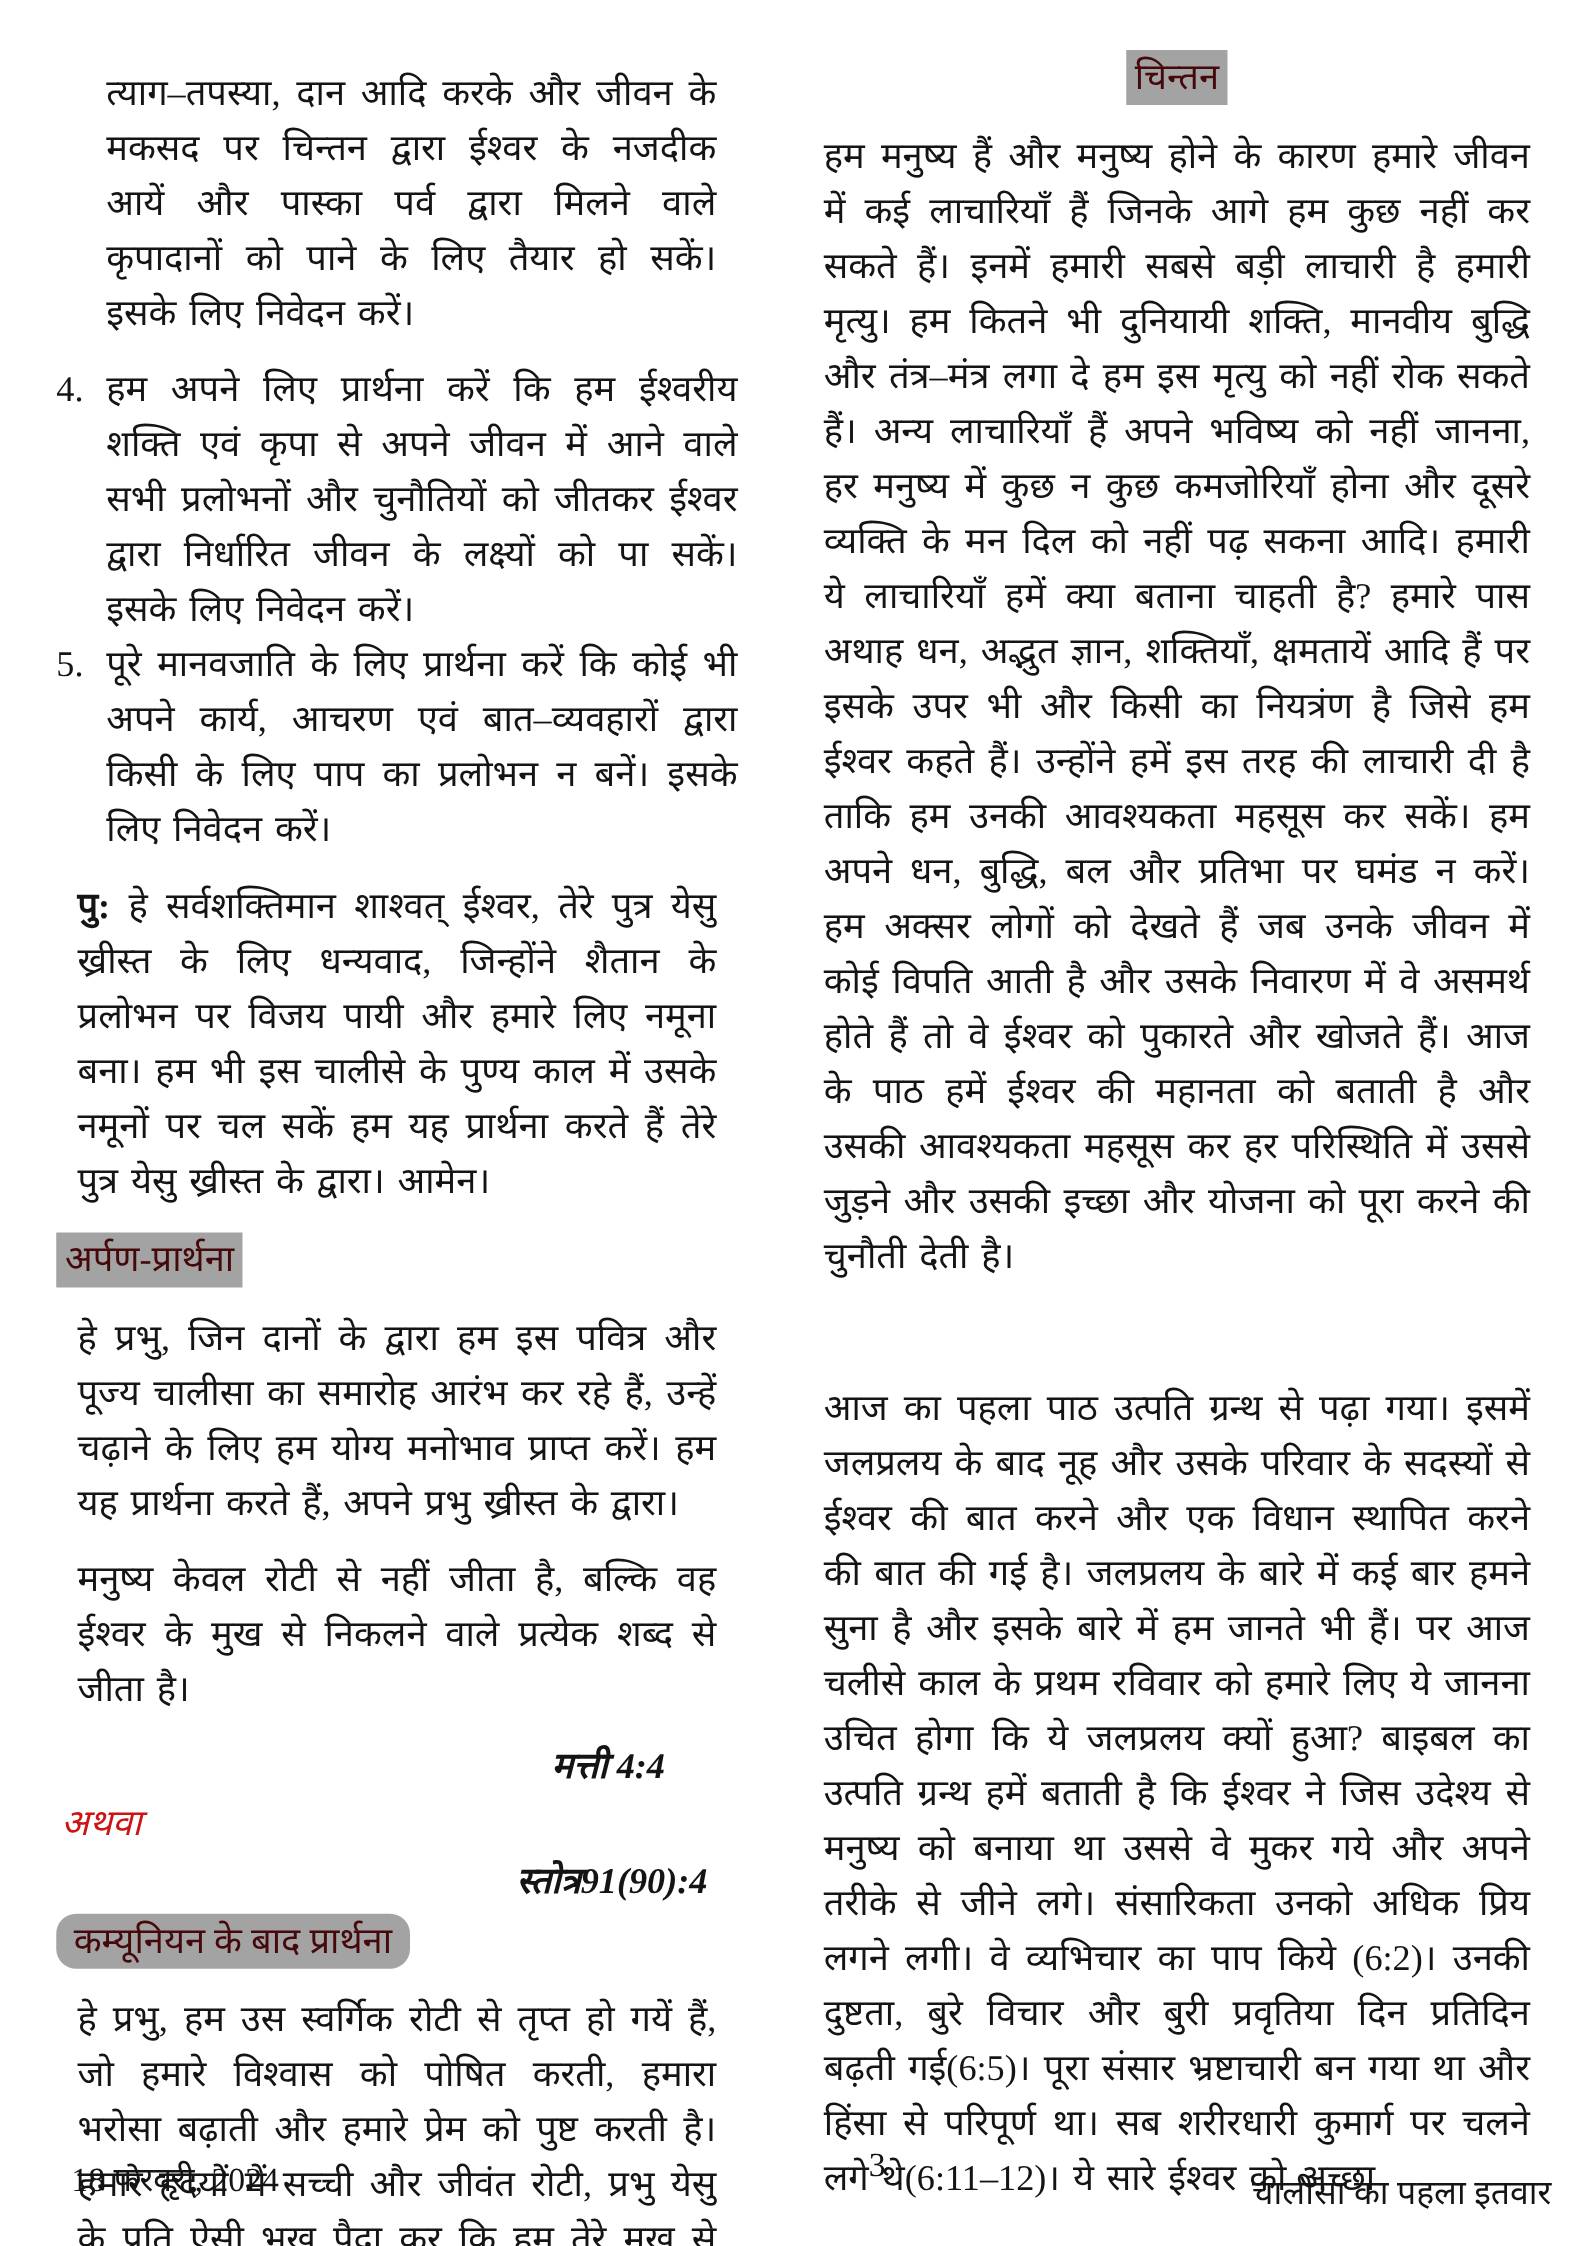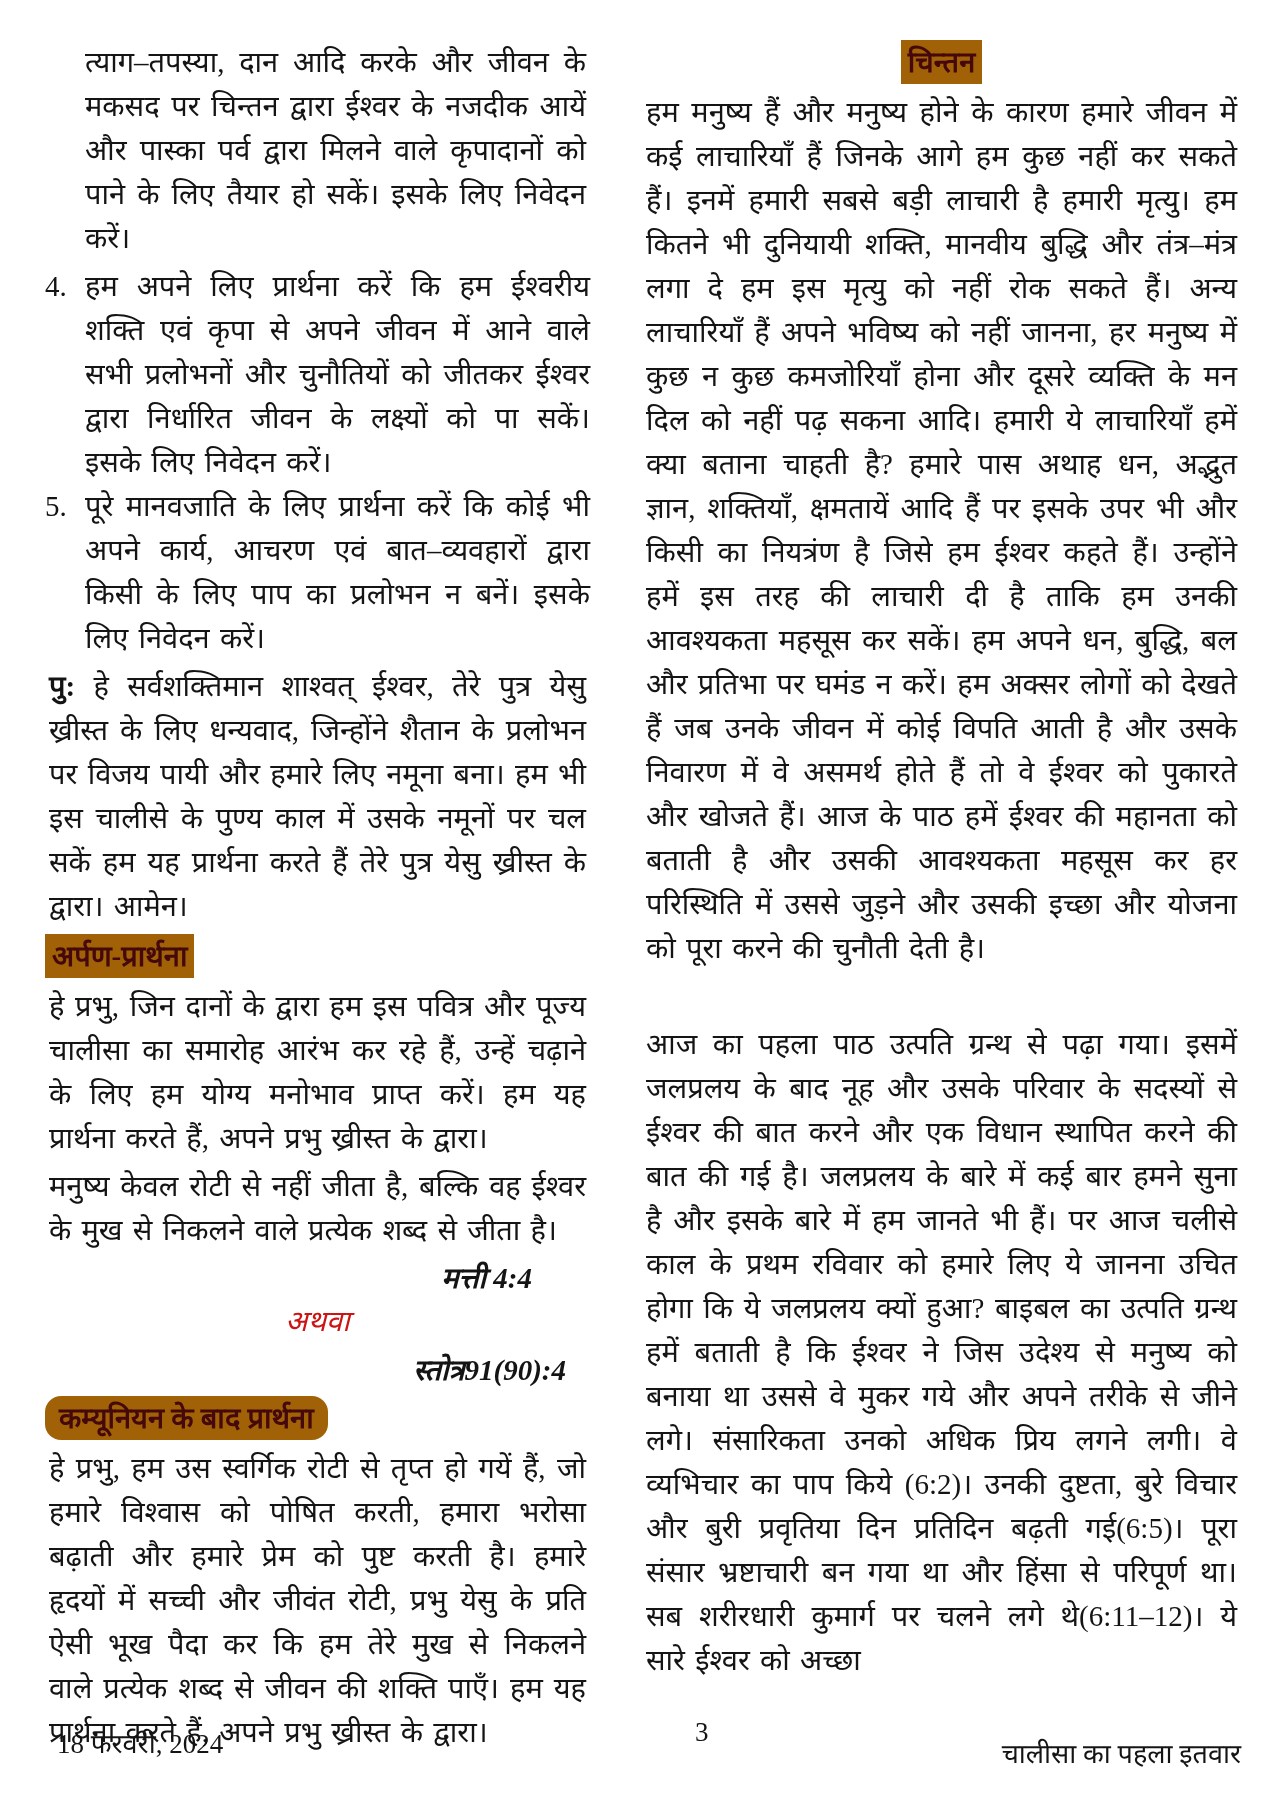--- a/index.html
+++ b/index.html
@@ -32,7 +32,7 @@
     min-width: 0;
   }
   p, .para {
-    margin: 4px;
+    margin: 17px;
     text-align: justify;
     word-spacing: 3px;
   }

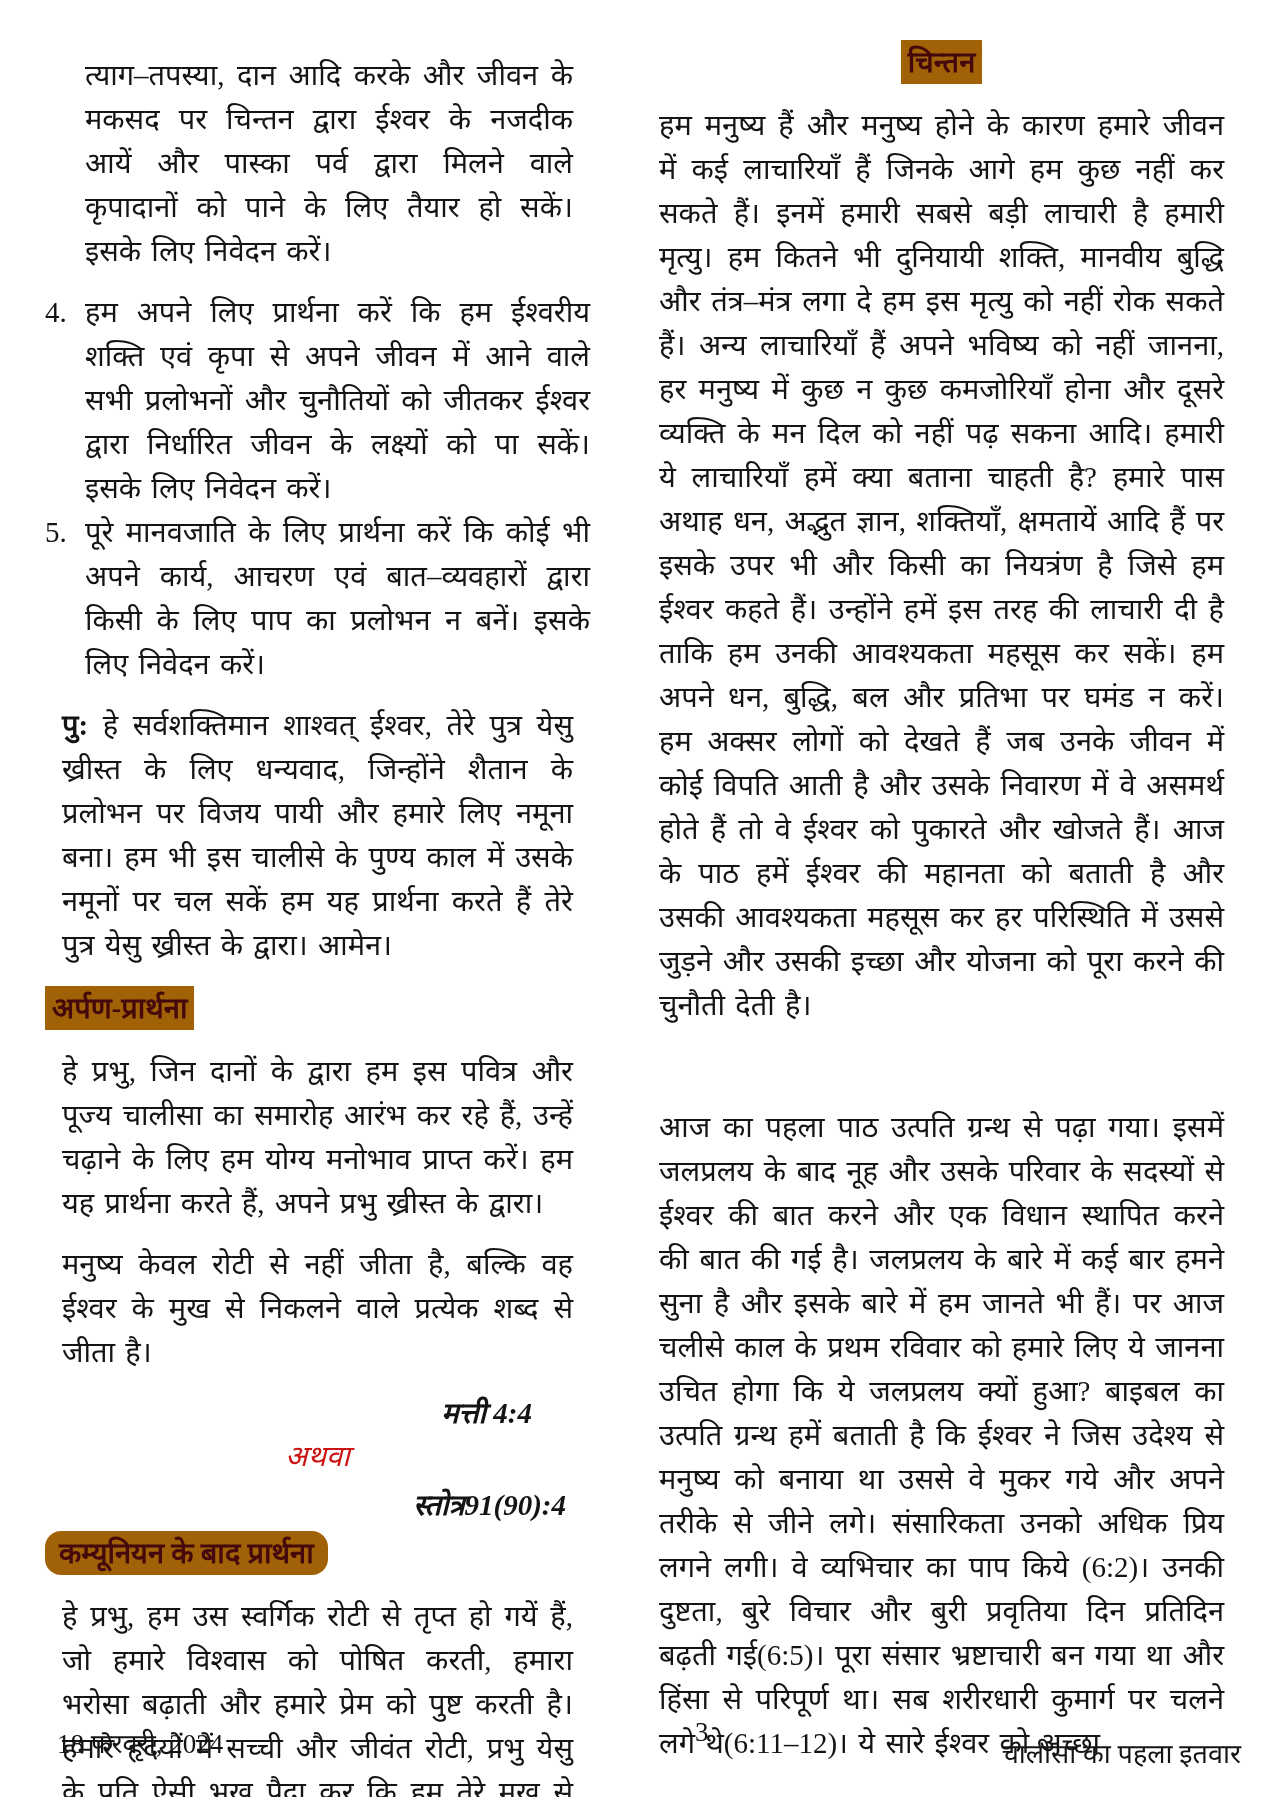--- a/index.html
+++ b/index.html
@@ -58,9 +58,9 @@
   }
   .hl-heading {
     display: inline-block;
-    background: #a16207;
+    background: #a3a3a3;
     color: #45090B;
-    font-weight: bold;
+    font-weight: normal;
     padding: 0 7px;
     margin: 2px 0 2px 0;
   }

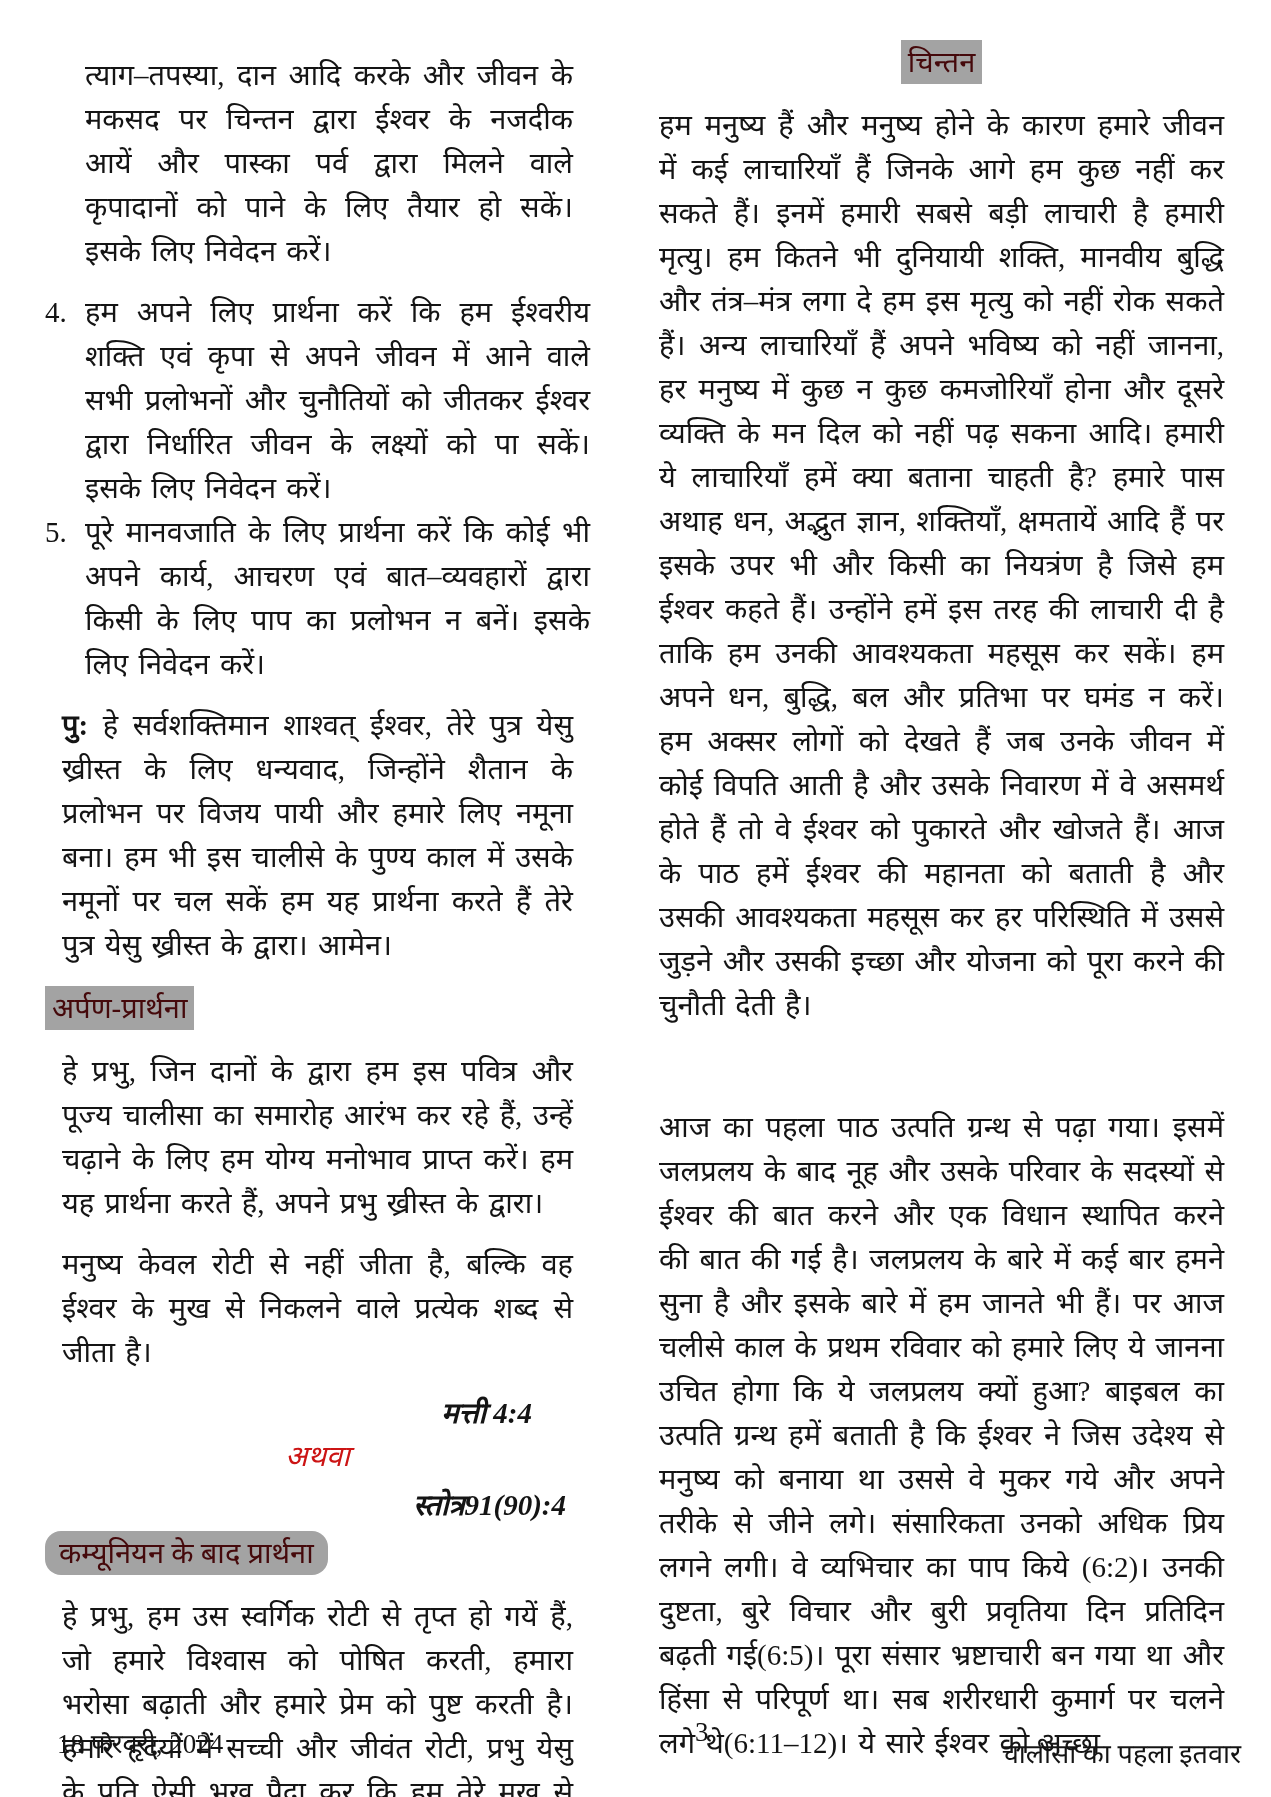--- a/index.html
+++ b/index.html
@@ -83,9 +83,8 @@
   .red-italic {
     color: #CC1414;
     font-style: italic;
-    margin: 2px 16px;
-    text-align: center;
-    font-family: Liberation Mono, monospace;
+    margin: 2px 4px;
+    text-align: left;
   }
   .spacer-line {
     height: 44px;

